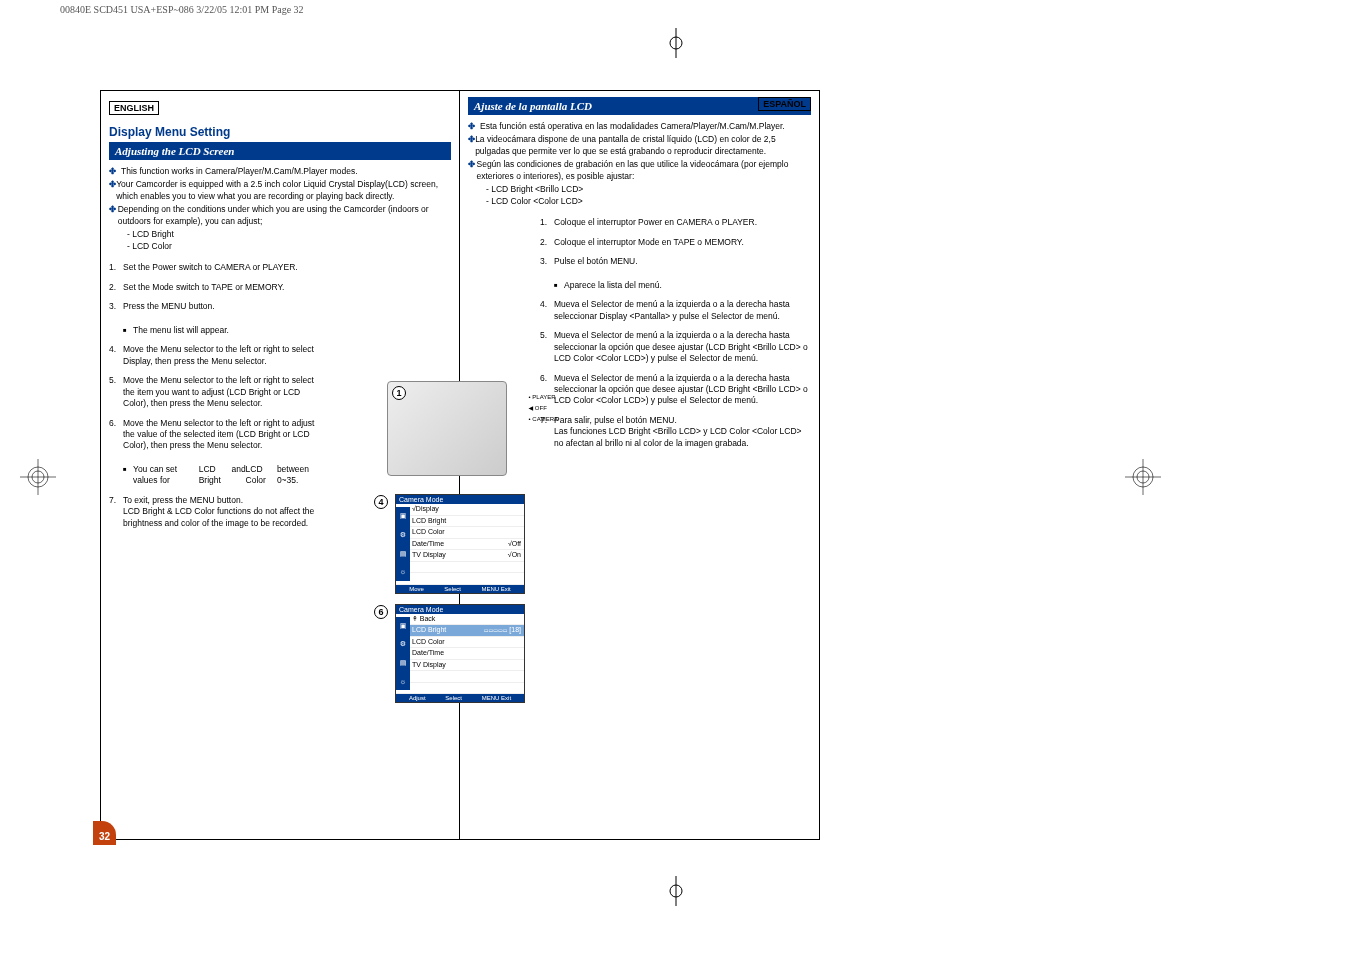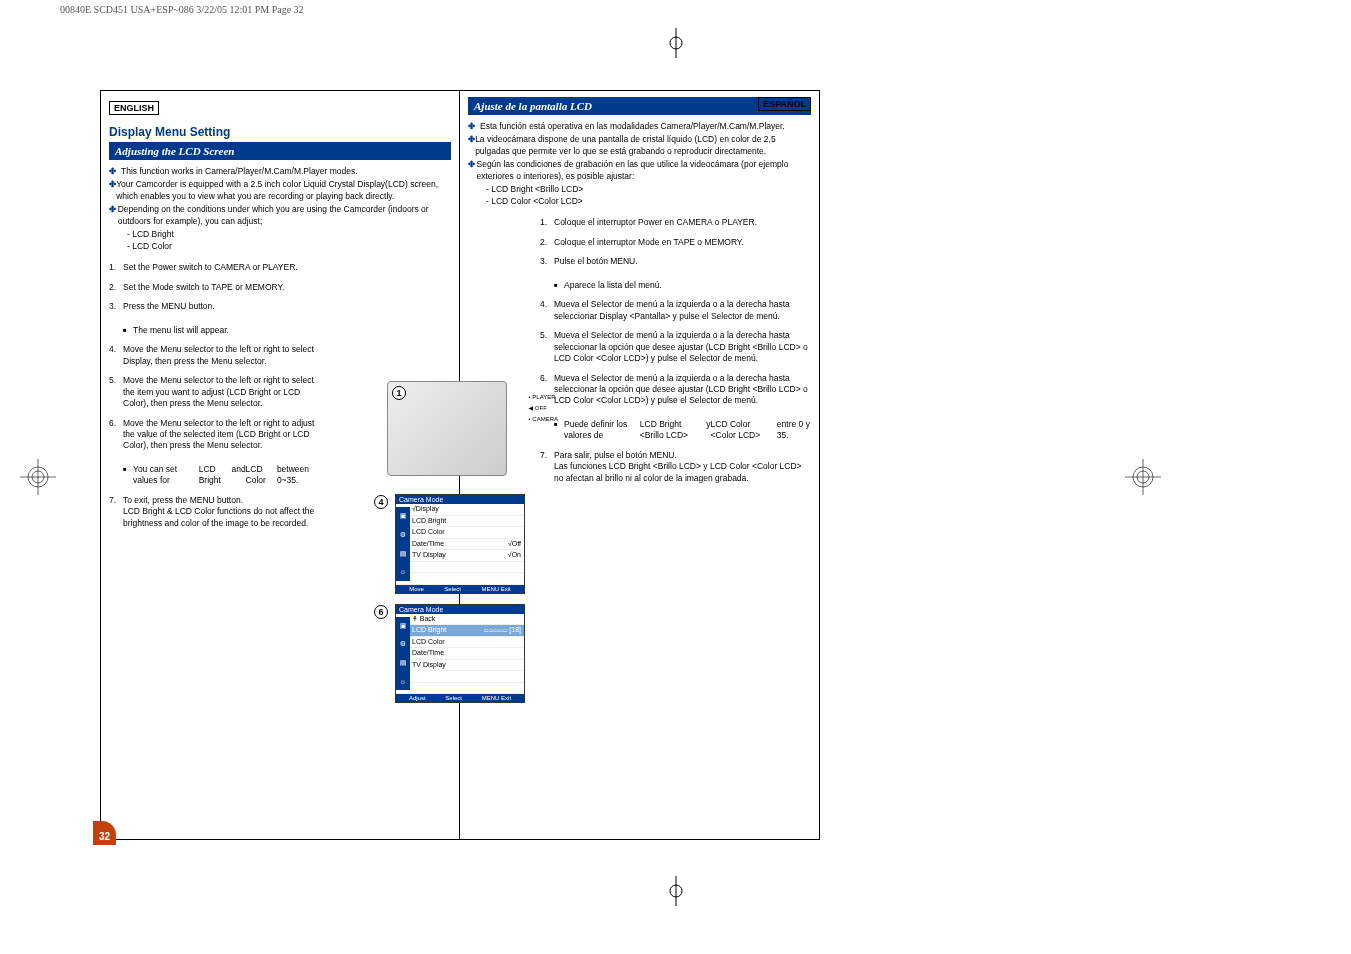--- a/index.html
+++ b/index.html
@@ -241,7 +241,7 @@
           </div>
           <div class="step">
             <div class="num">6.</div>
-            <div class="txt">Mueva el <b>Selector de menú</b> a la izquierda o a la derecha hasta seleccionar la opción que desee ajustar <b>(LCD Bright &lt;Brillo LCD&gt;</b> o <b>LCD Color &lt;Color LCD&gt;)</b> y pulse el <b>Selector de menú</b>.<div class="sq">Puede definir los valores de <b>LCD Bright &lt;Brillo LCD&gt;</b> y <b>LCD Color &lt;Color LCD&gt;</b> entre 0 y 35.</div></div>
+            <div class="txt">Mueva el <b>Selector de menú</b> a la izquierda o a la derecha hasta seleccionar la opción que desee ajustar <b>(LCD Bright &lt;Brillo LCD&gt;</b> o <b>LCD Color &lt;Color LCD&gt;)</b> y pulse el <b>Selector de menú</b>.</div>
           </div>
           <div class="step">
             <div class="num">7.</div>

